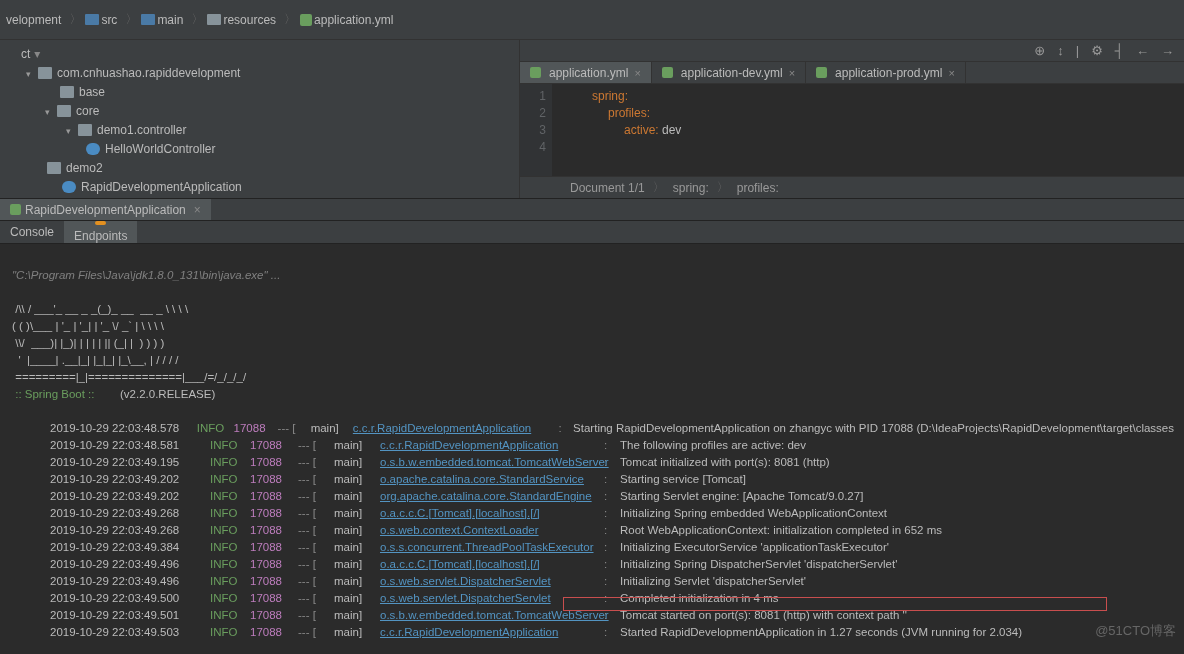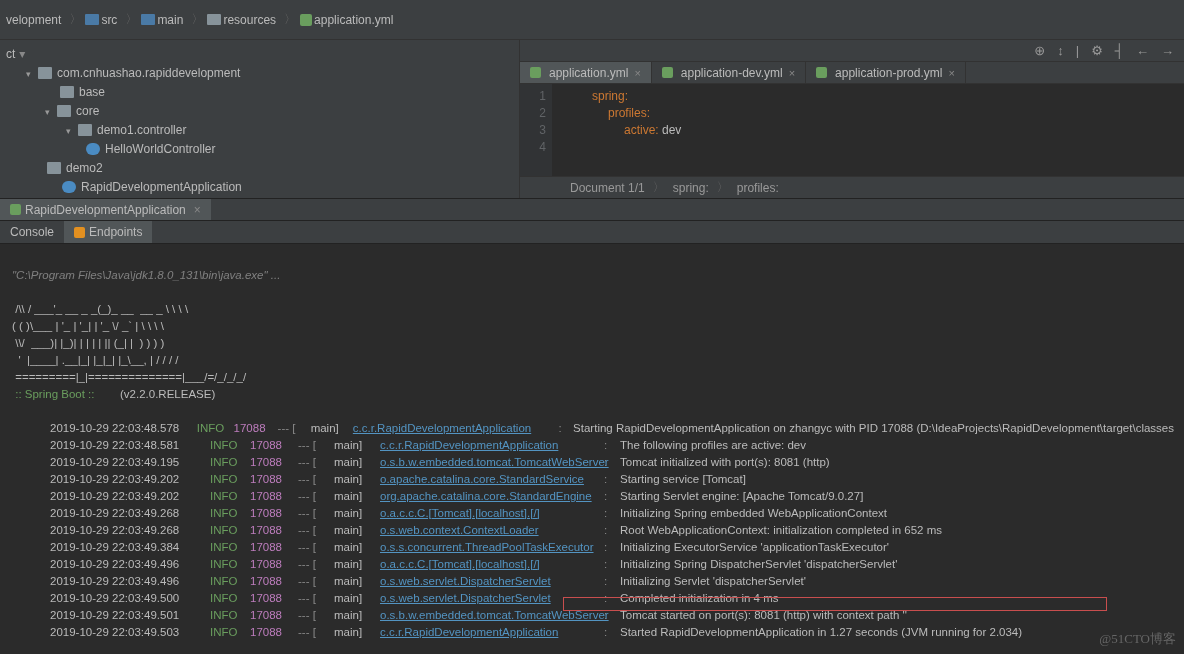--- a/index.html
+++ b/index.html
@@ -88,7 +88,7 @@
 
 <div class="main-area">
   <div class="project-tree">
-    <div class="tree-row" style="padding-left:6px">
+    <div class="tree-row" style="padding-left:21px">
         <span>ct</span>
         <span style="margin-left:4px;color:#888">▾</span>
       </div>

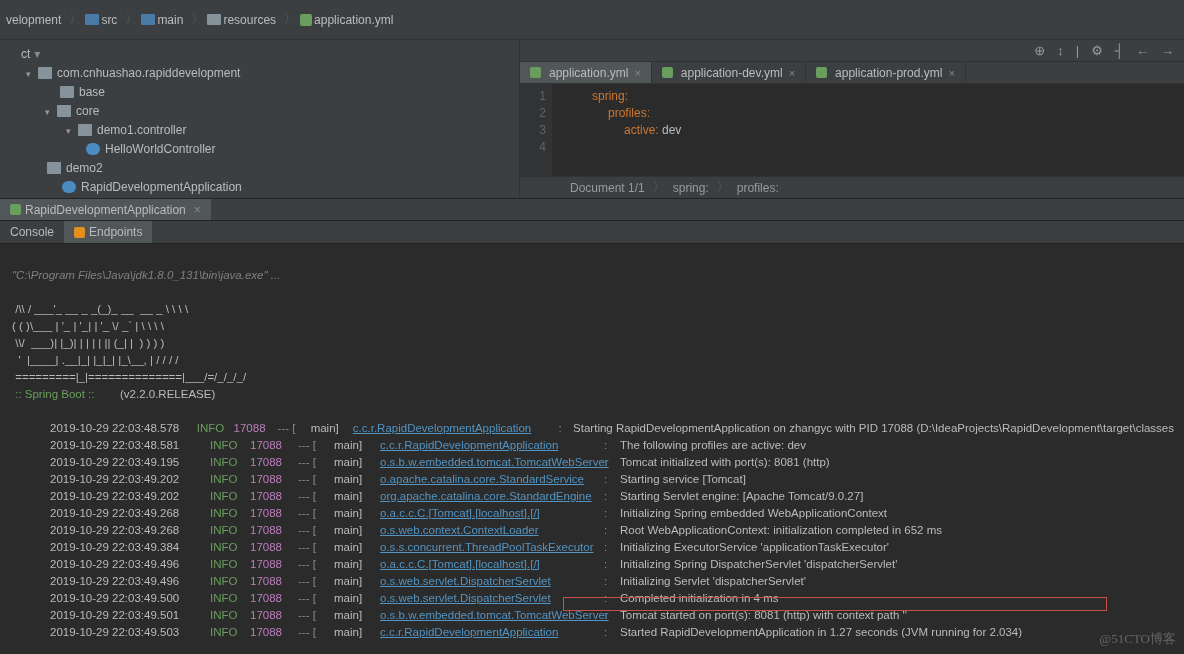--- a/index.html
+++ b/index.html
@@ -39,7 +39,7 @@
 .run-tab.active { background:#515658; }
 .console-tabs { background:#3c3f41; height:23px; display:flex; border-bottom:1px solid #222; }
 .ctab { padding:0 10px; display:flex; align-items:center; font-size:12px; color:#bbb; cursor:pointer; gap:4px; }
-.ctab.active { background:#515658; }
+.ctab.active { background:#515658;flex-direction:column; }
 .ep-icon { width:11px; height:11px; background:#e39020; border-radius:2px; }
 .console { background:#2b2b2b; font-family:Consolas,"Courier New",monospace; font-size:11.5px; padding:6px 10px 10px 12px; height:425px; overflow:hidden; line-height:17px; color:#bbb; white-space:pre; }
 .console .cmd { color:#808080; font-style:italic; }

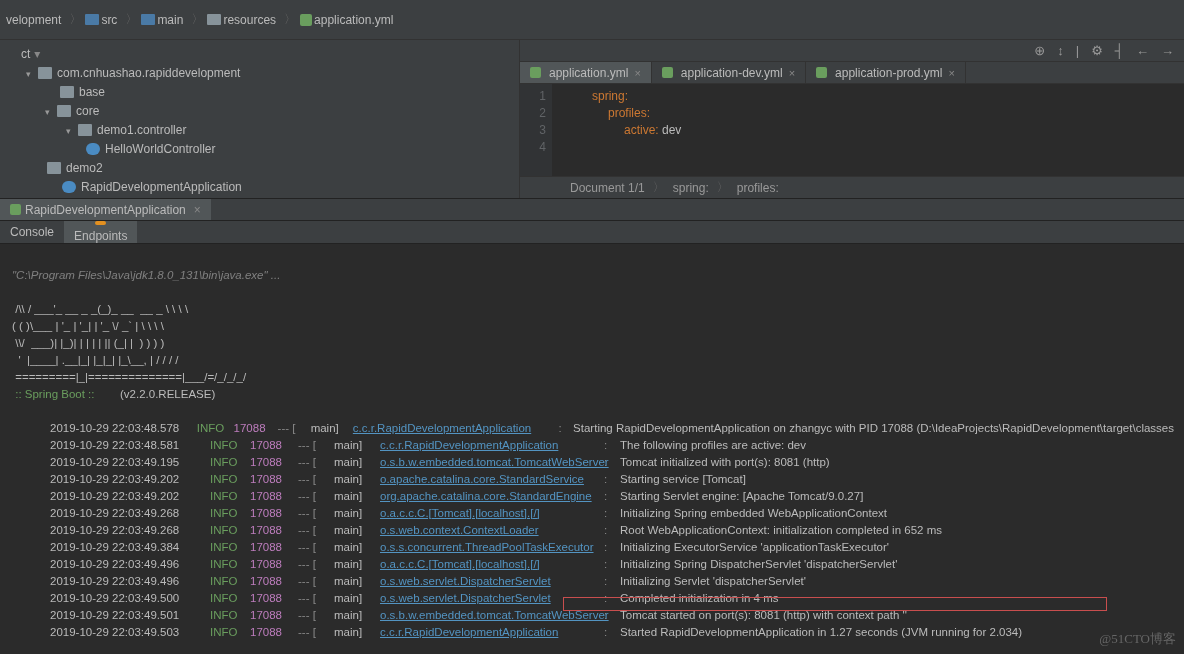--- a/index.html
+++ b/index.html
@@ -55,7 +55,7 @@
 .log-line .col { color:#888; width:16px; }
 .log-line .msg { color:#bbb; flex:1; }
 .highlight-box { border:1px solid #c84e4e; position:absolute; }
-.watermark { position:absolute; right:8px; bottom:6px; color:#666; font-size:13px; font-family:Liberation Serif, serif;text-align:center; }
+.watermark { position:absolute; right:8px; bottom:14px; color:#666; font-size:13px; font-family:Liberation Sans, sans-serif;text-align:center; }
 </style>
 </head>
 <body>

